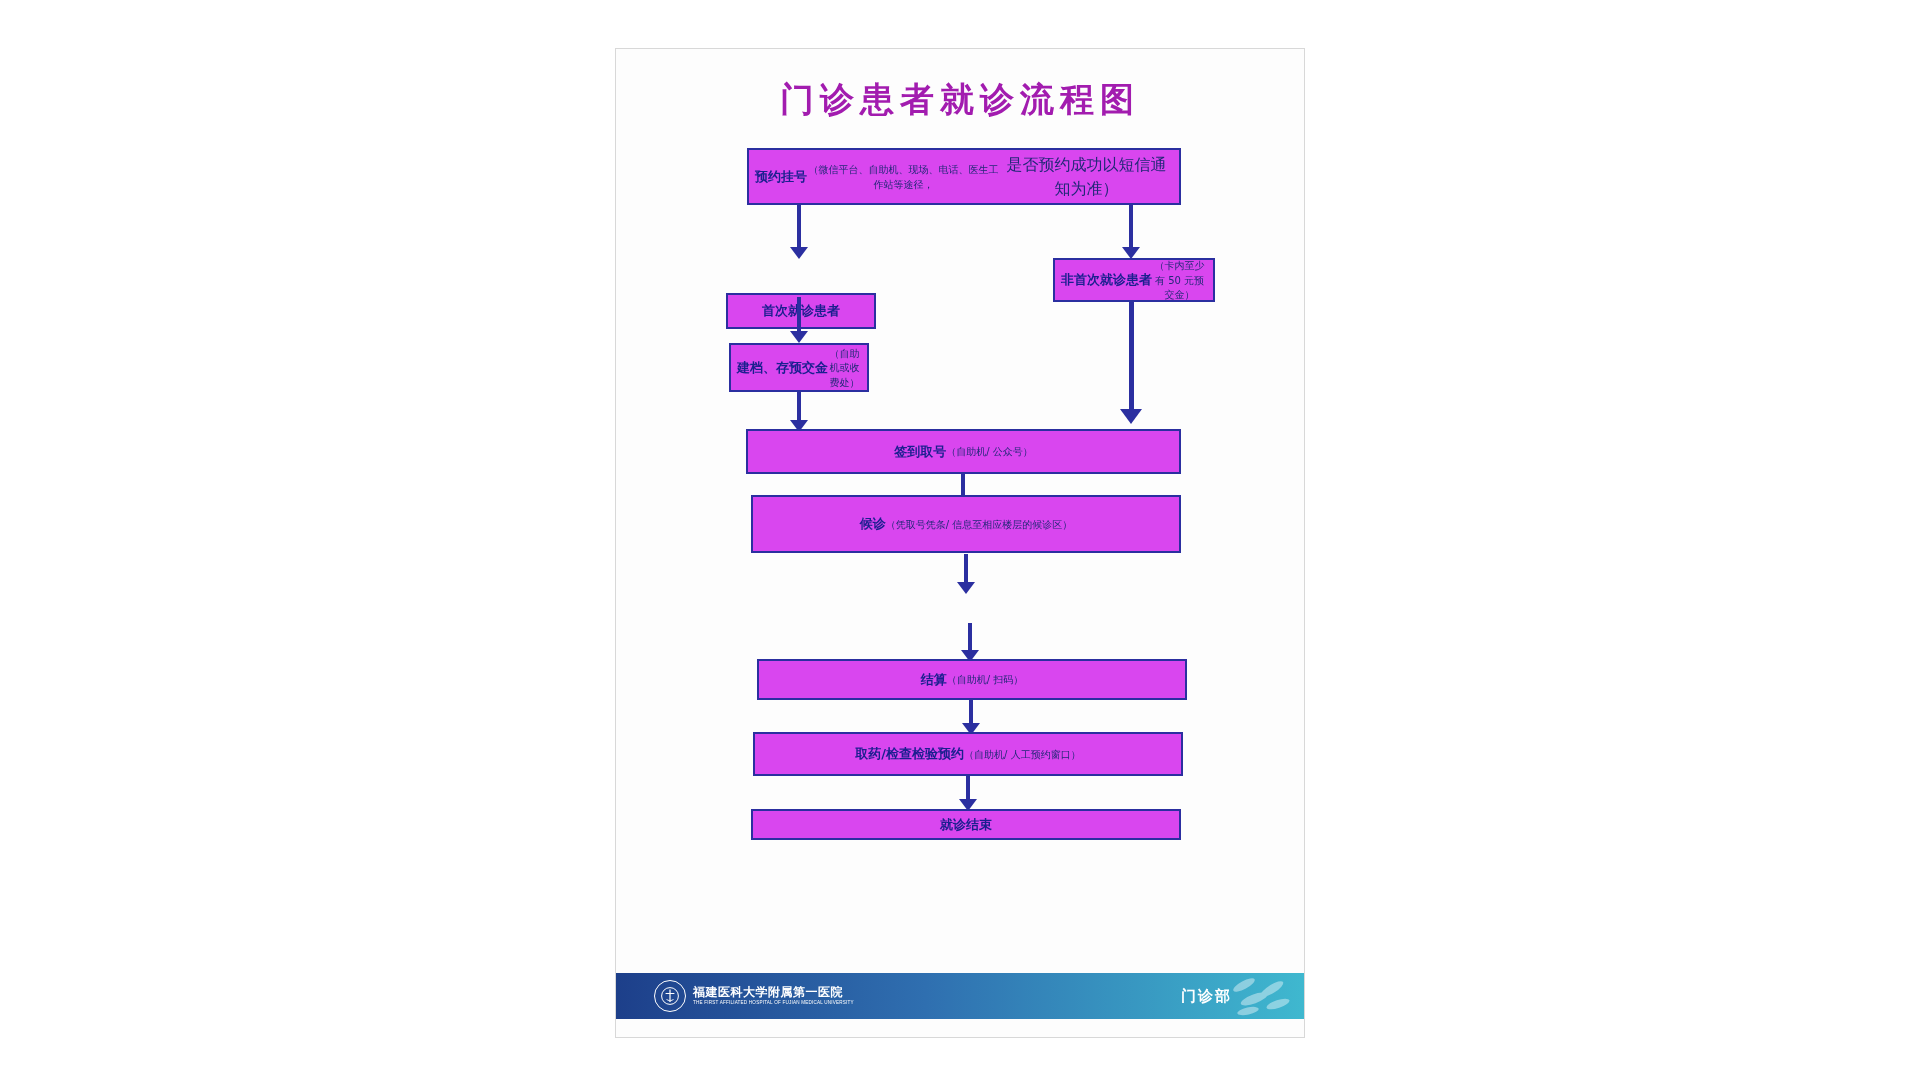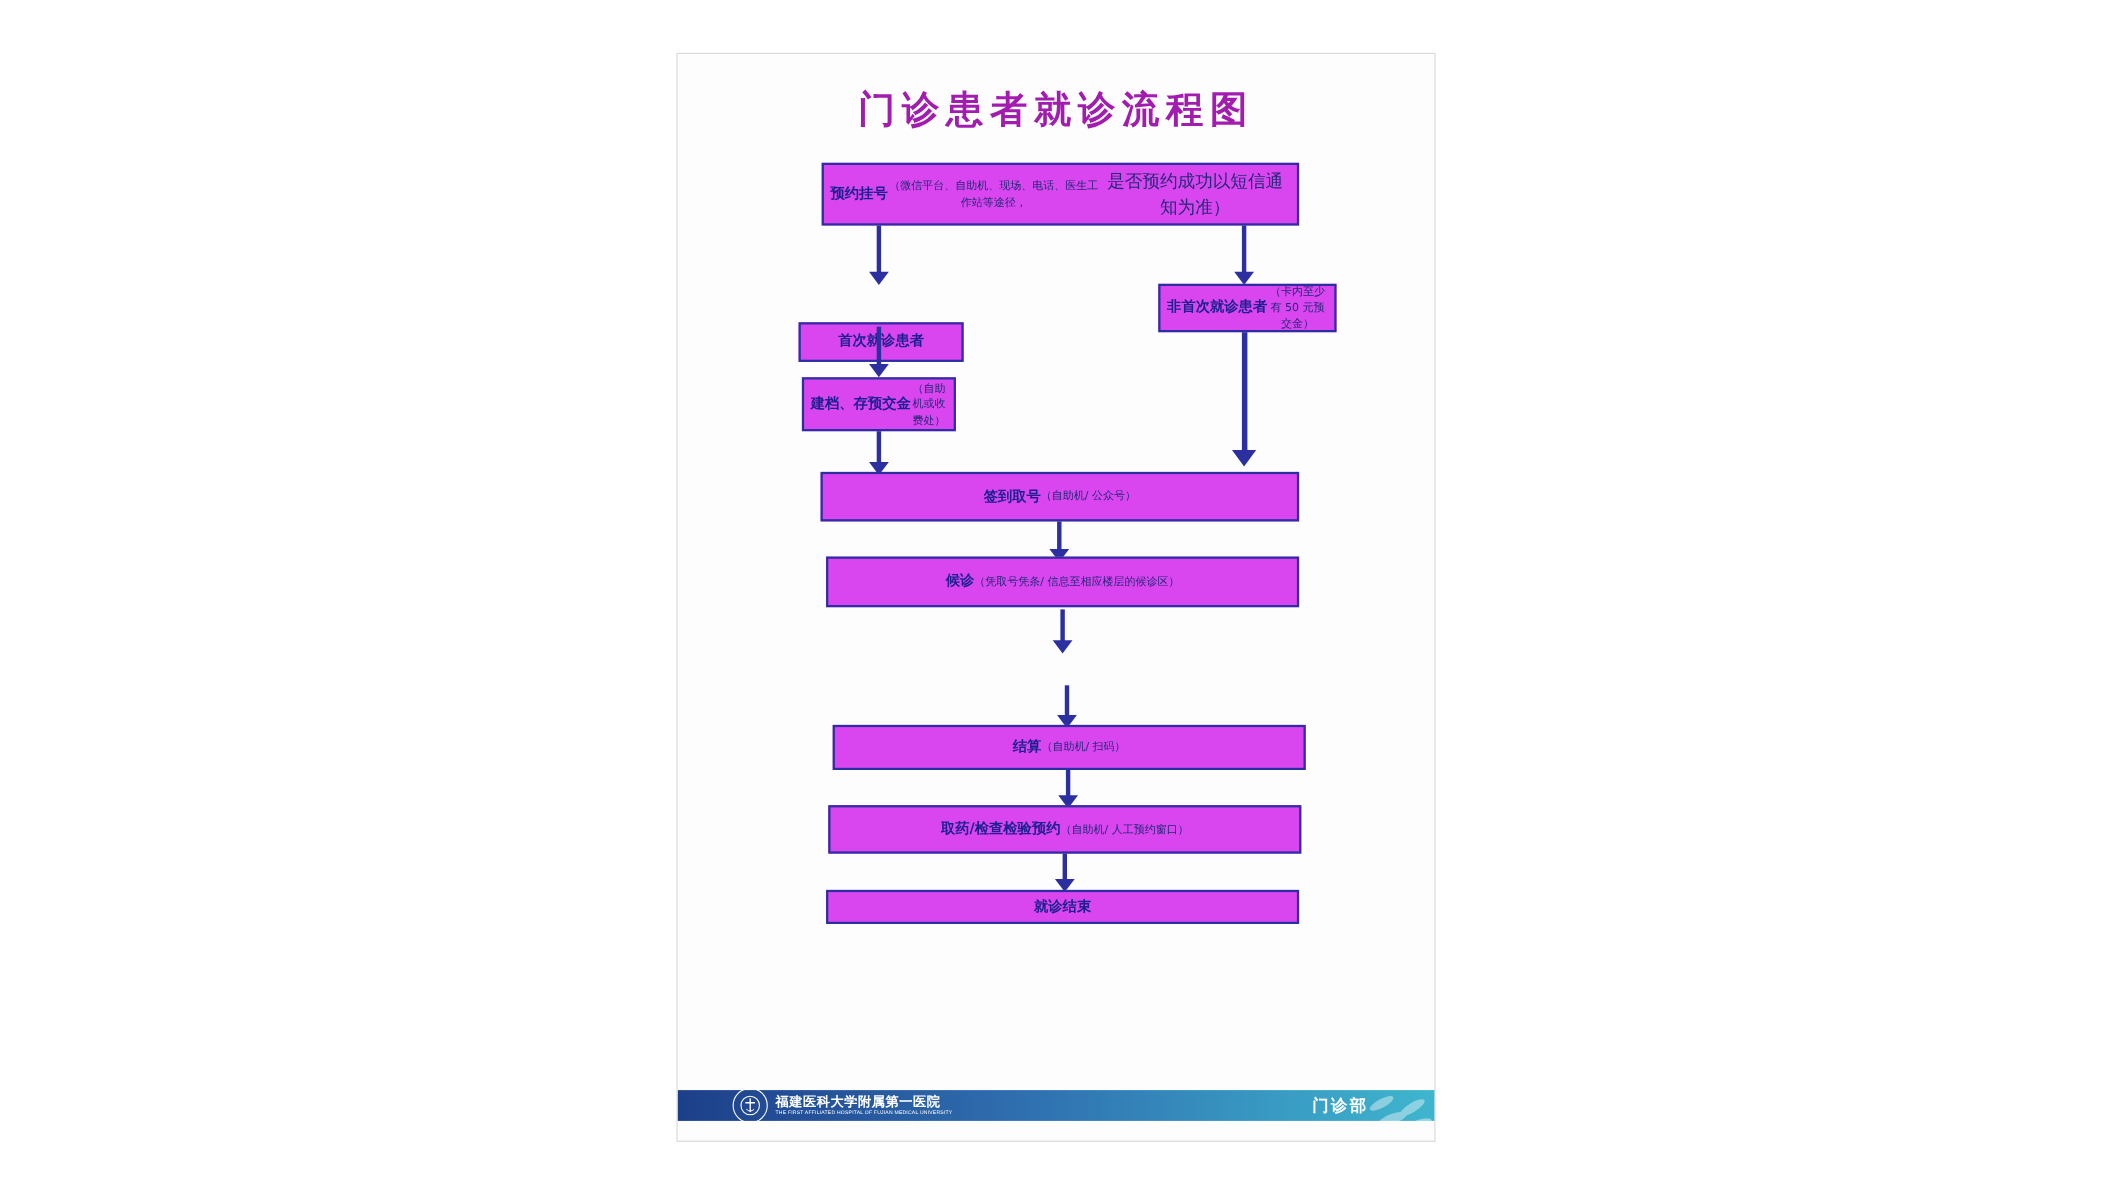--- a/index.html
+++ b/index.html
@@ -197,7 +197,7 @@
   <div class="conn" style="left:345px; top:425px; width:4px; height:27px;"></div>
   <div class="arrowhead" style="left:338px; top:450px;"></div>
 
-  <div class="node" style="left:135px; top:457px; width:430px; height:46px;">
+  <div class="node" style="left:135px; top:446px; width:430px; height:58px;">
     <div class="main">候诊</div>
     <div class="sub">（凭取号凭条/ 信息至相应楼层的候诊区）</div>
   </div>

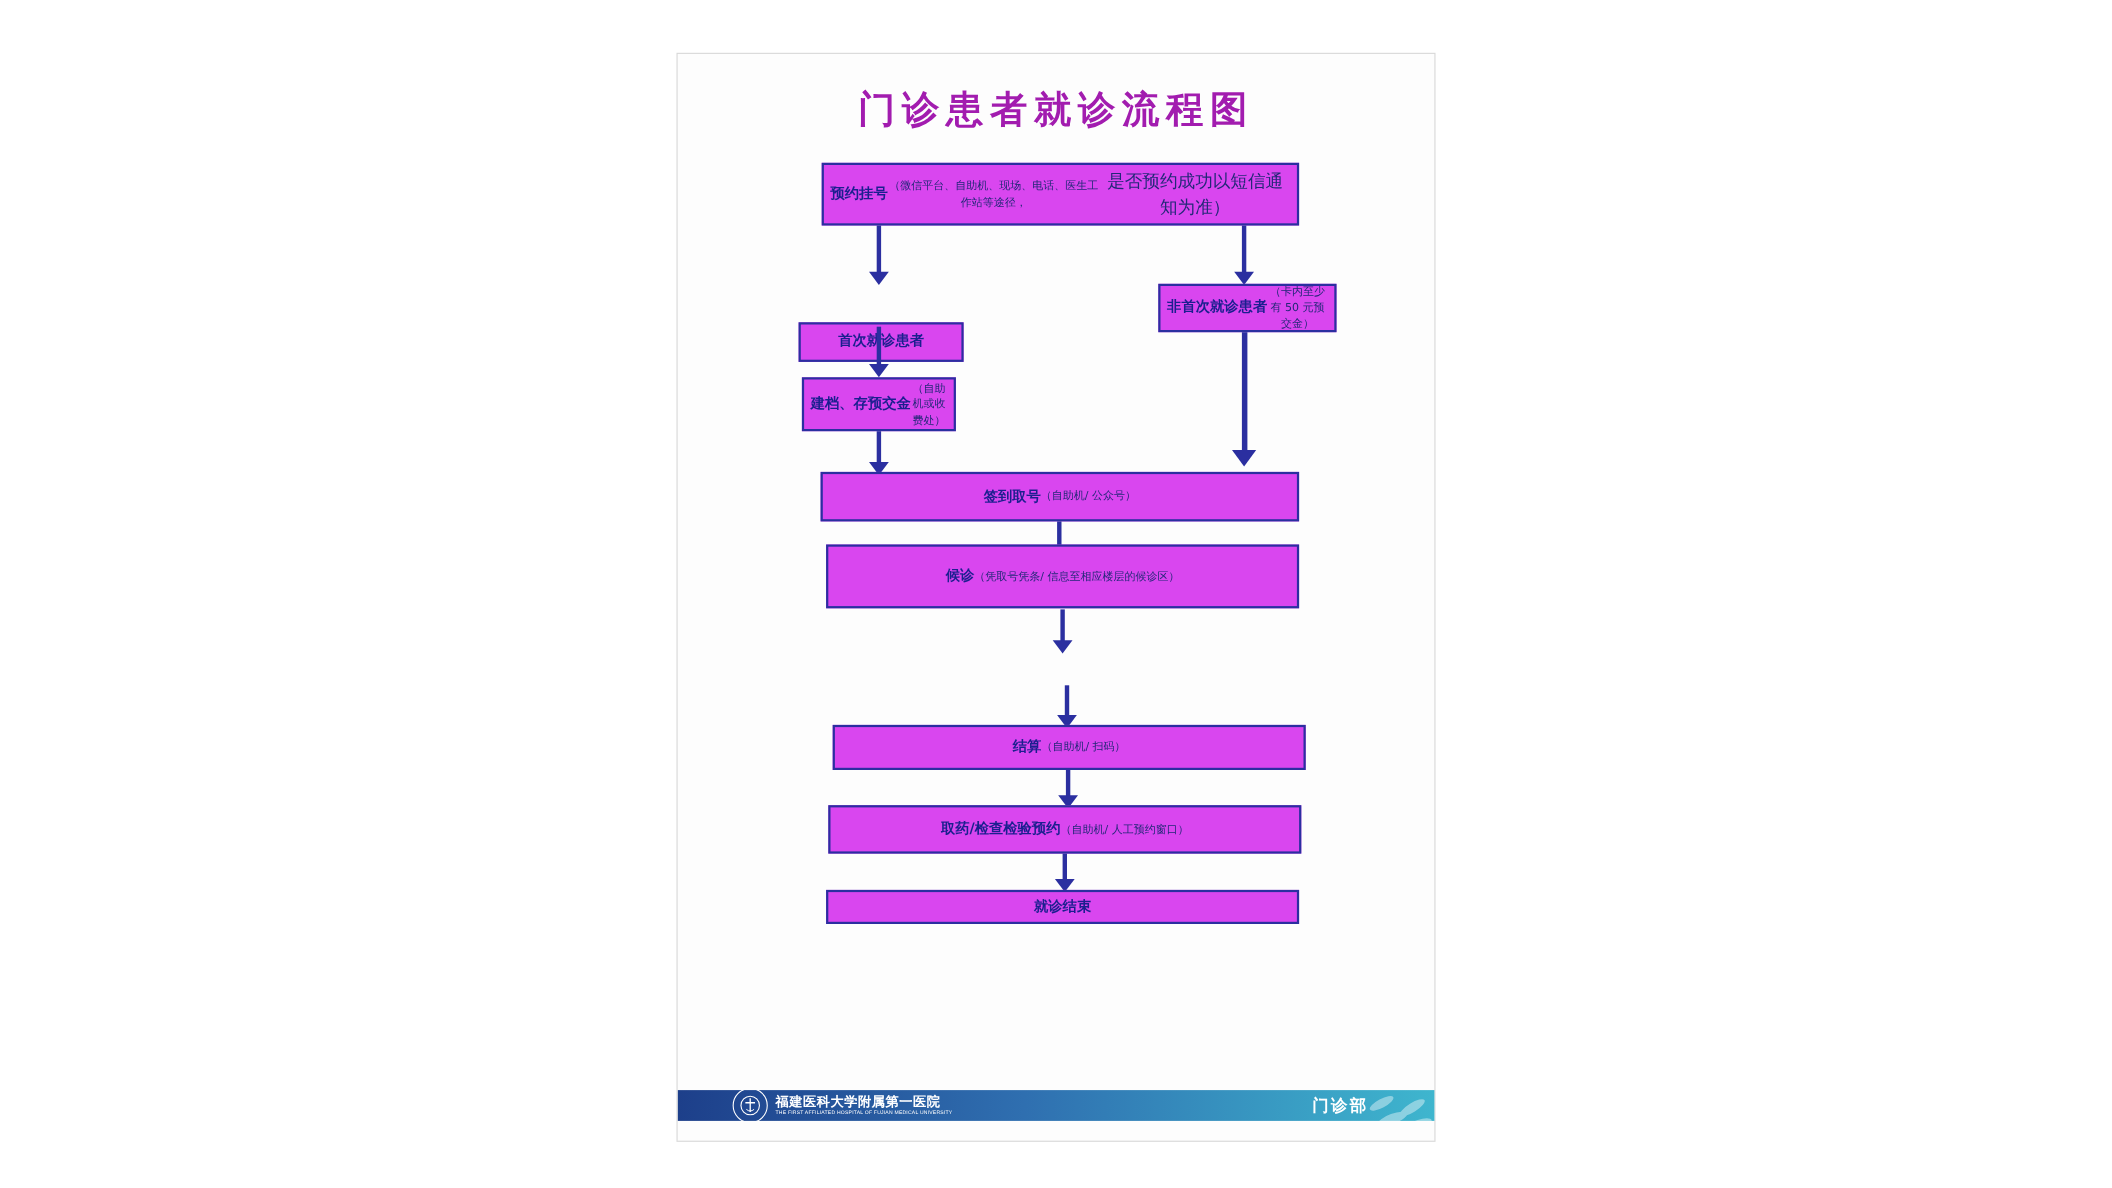--- a/index.html
+++ b/index.html
@@ -88,12 +88,11 @@
     left: 0;
     bottom: 18px;
     width: 100%;
-    height: 28px;
+    height: 46px;
     background: linear-gradient(90deg, #1d3f8a 0%, #2f6fb0 45%, #3fb8cf 100%);
     display: flex;
     align-items: center;
     overflow: hidden;
-    padding-left: 12px;
   }
   .logo-wrap {
     display: flex;

